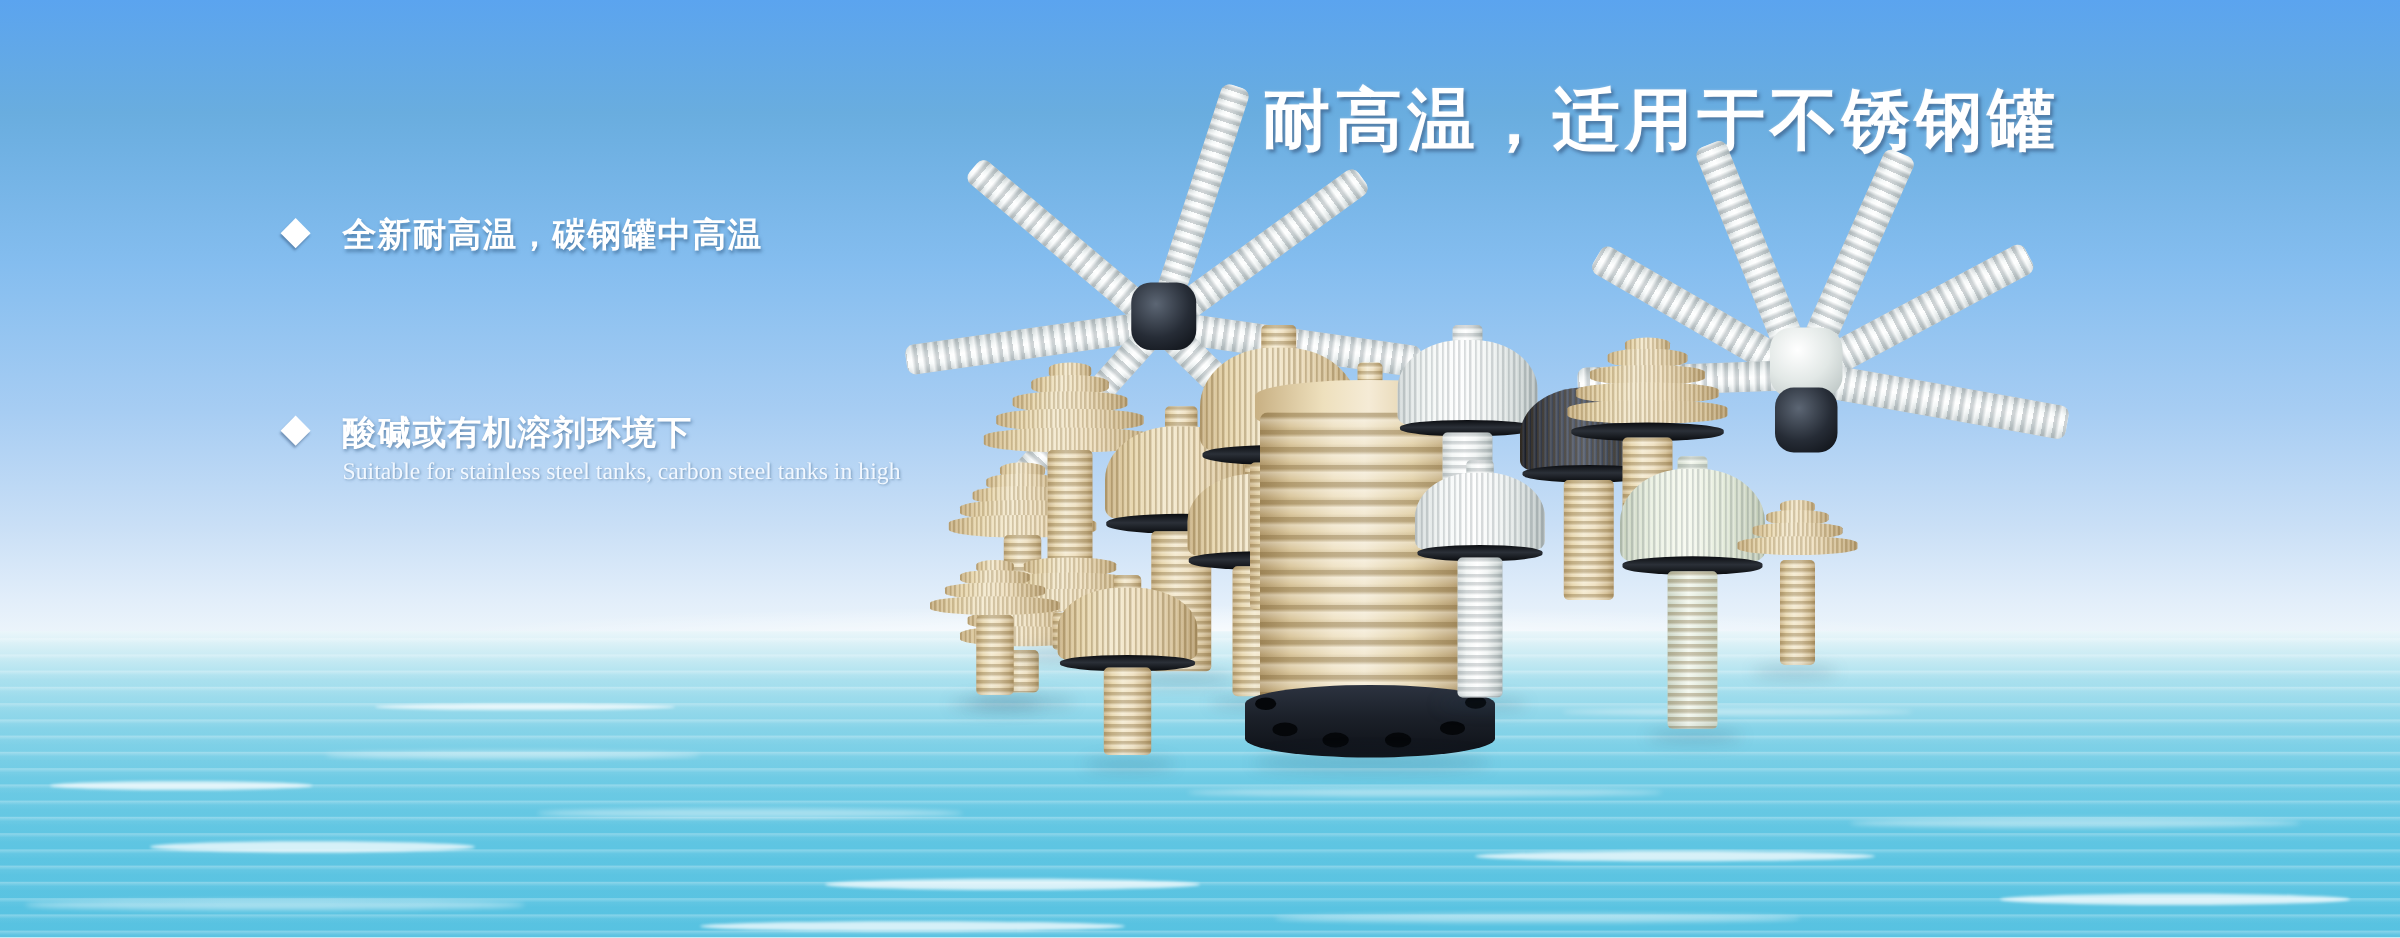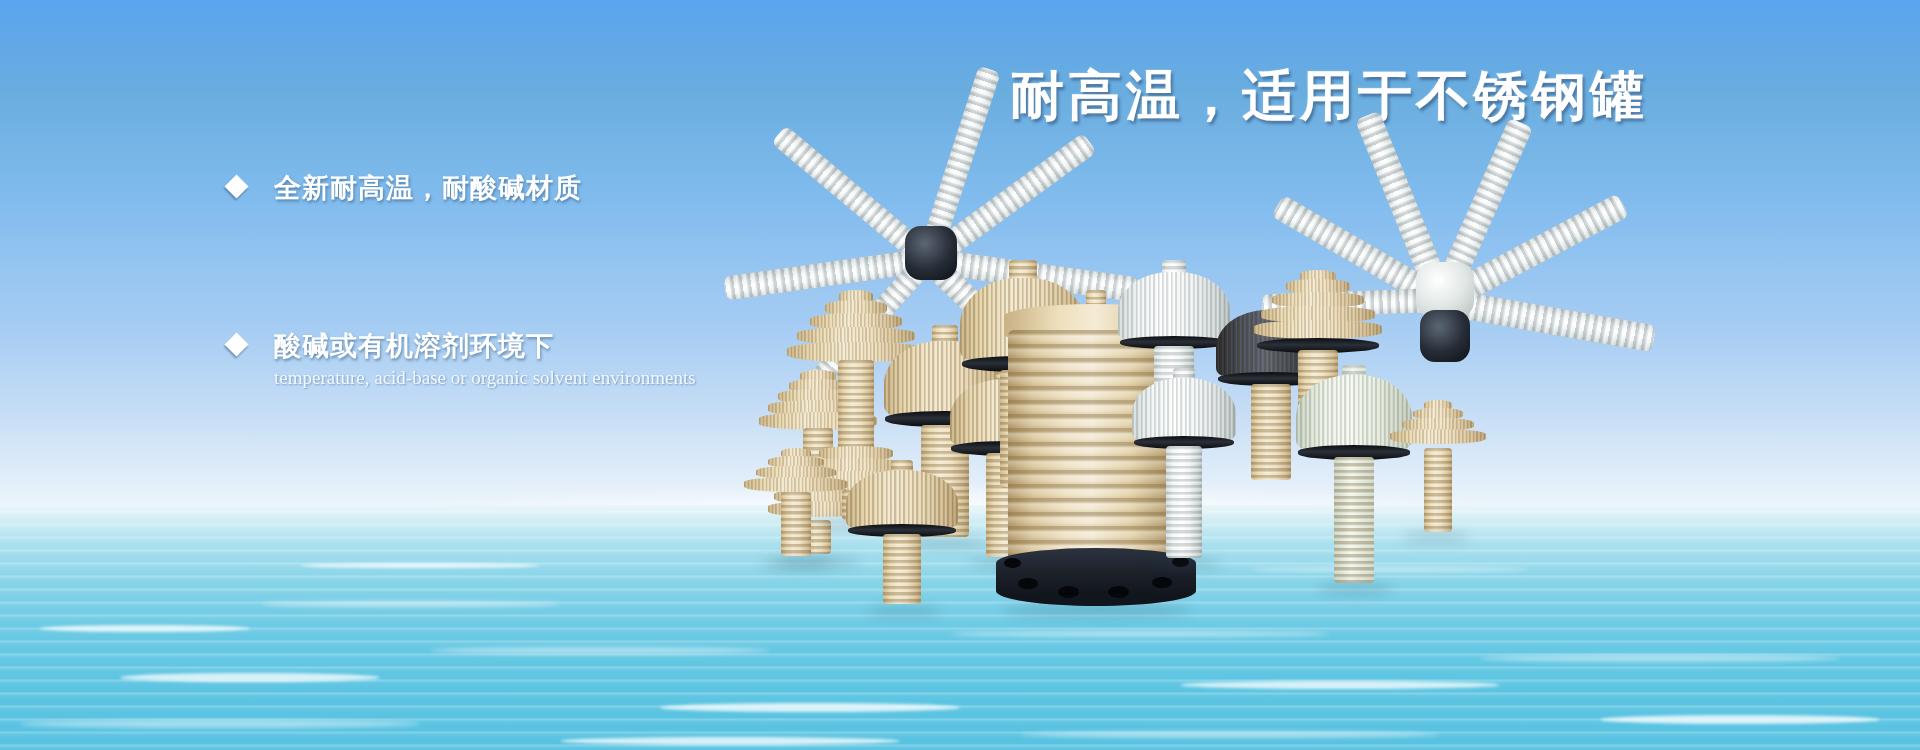--- a/index.html
+++ b/index.html
@@ -214,7 +214,7 @@
 
     <div class="bullet b1">
       <span class="dia"></span>
-      <div class="cn">全新耐高温，耐酸碱材质</div>
+      <div class="cn">全新耐高温，碳钢罐中高温</div>
     </div>
 
     <div class="bullet b2">

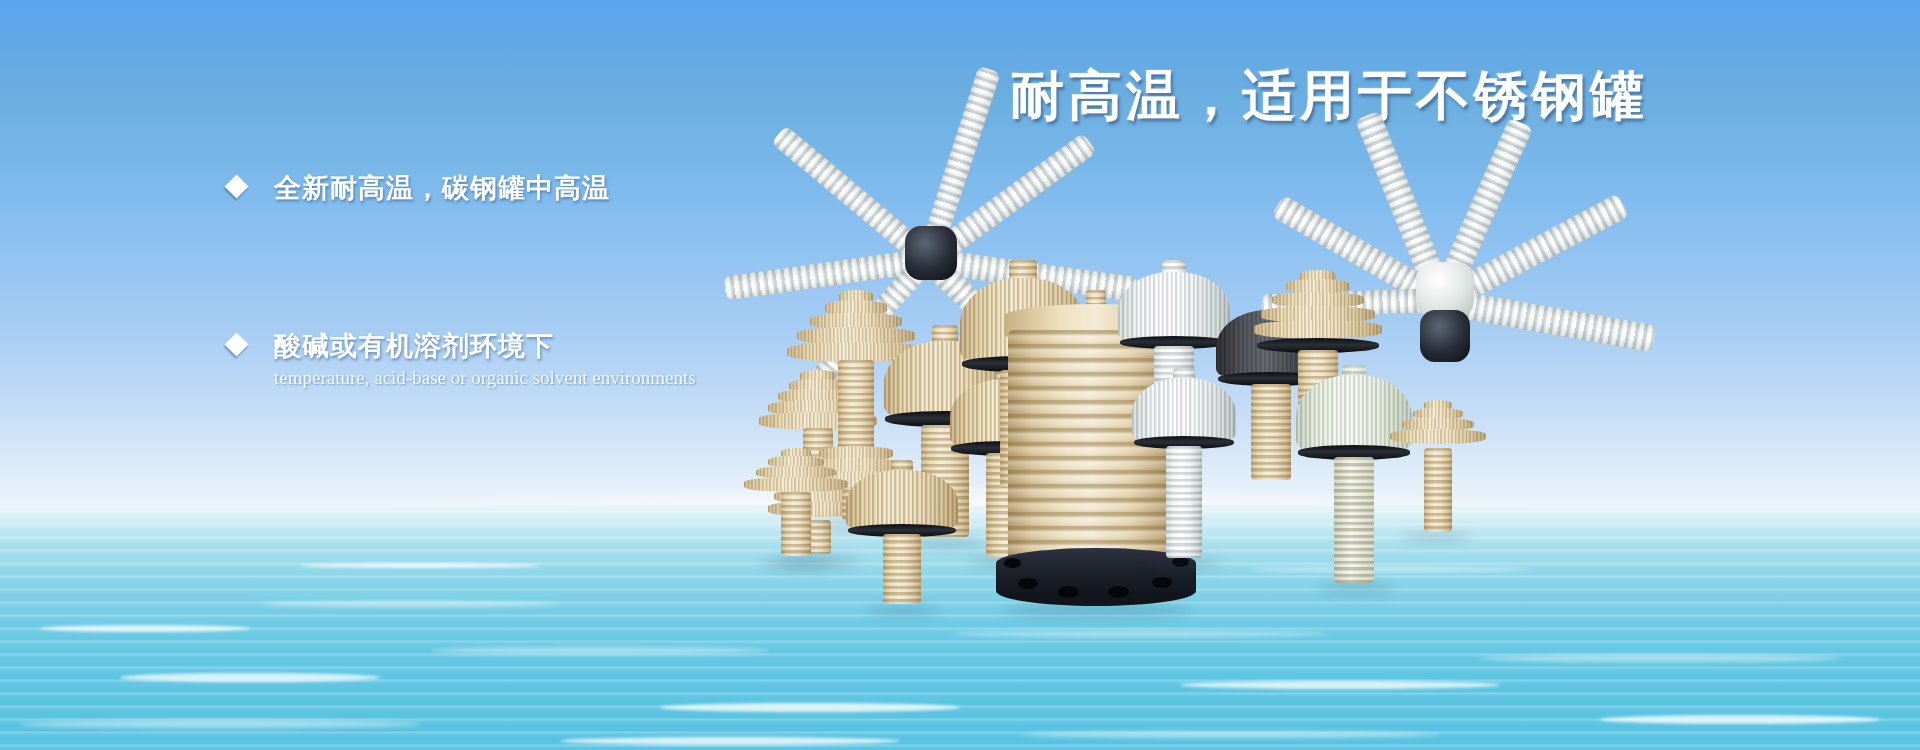--- a/index.html
+++ b/index.html
@@ -220,6 +220,7 @@
     <div class="bullet b2">
       <span class="dia"></span>
       <div class="cn">酸碱或有机溶剂环境下</div>
+      <div class="en">Suitable for stainless steel tanks, carbon steel tanks in high</div>
       <div class="en">temperature, acid-base or organic solvent environments</div>
     </div>
 

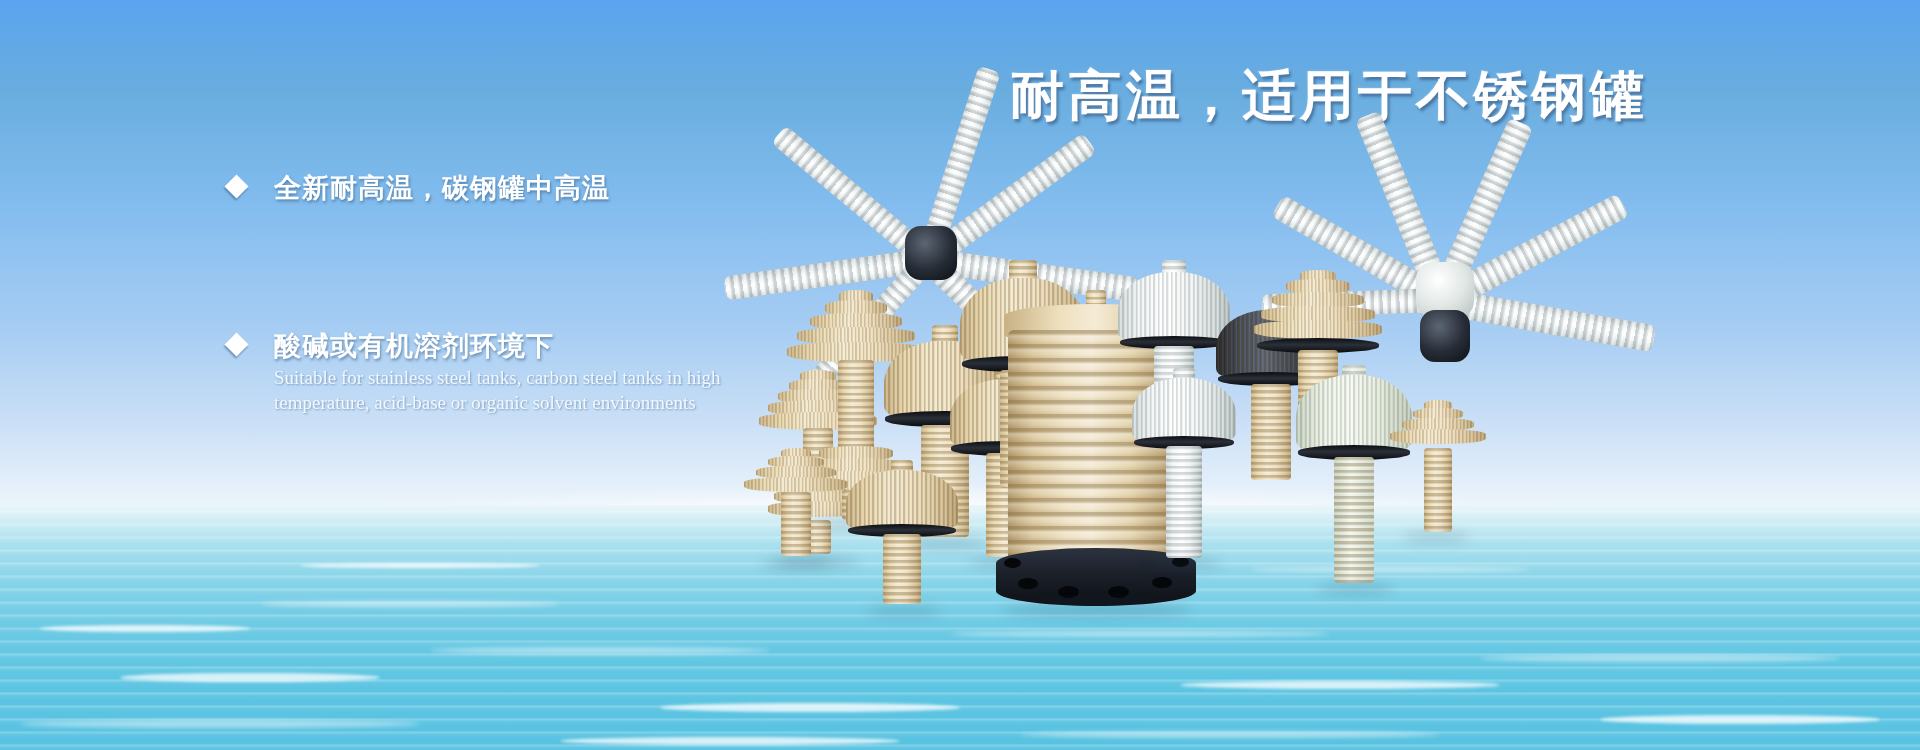--- a/index.html
+++ b/index.html
@@ -221,7 +221,6 @@
       <span class="dia"></span>
       <div class="cn">酸碱或有机溶剂环境下</div>
       <div class="en">Suitable for stainless steel tanks, carbon steel tanks in high</div>
-      <div class="en">temperature, acid-base or organic solvent environments</div>
     </div>
 
   </div>

